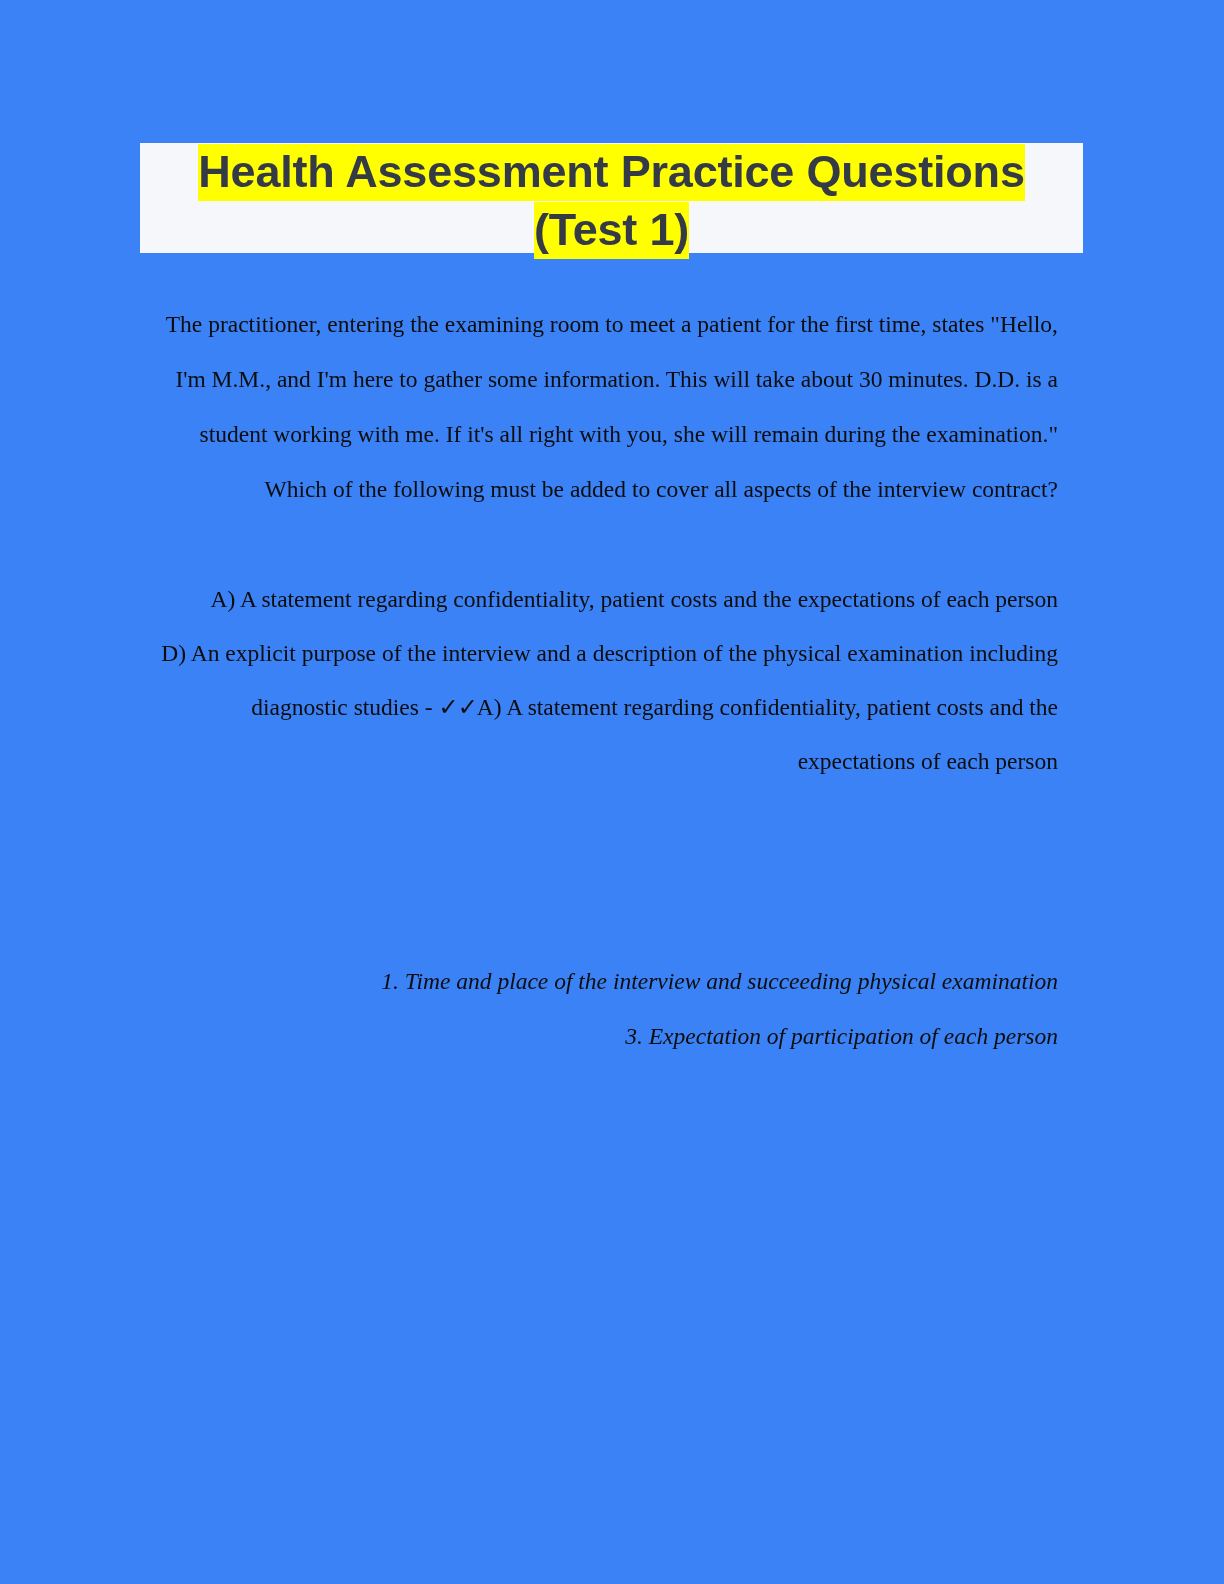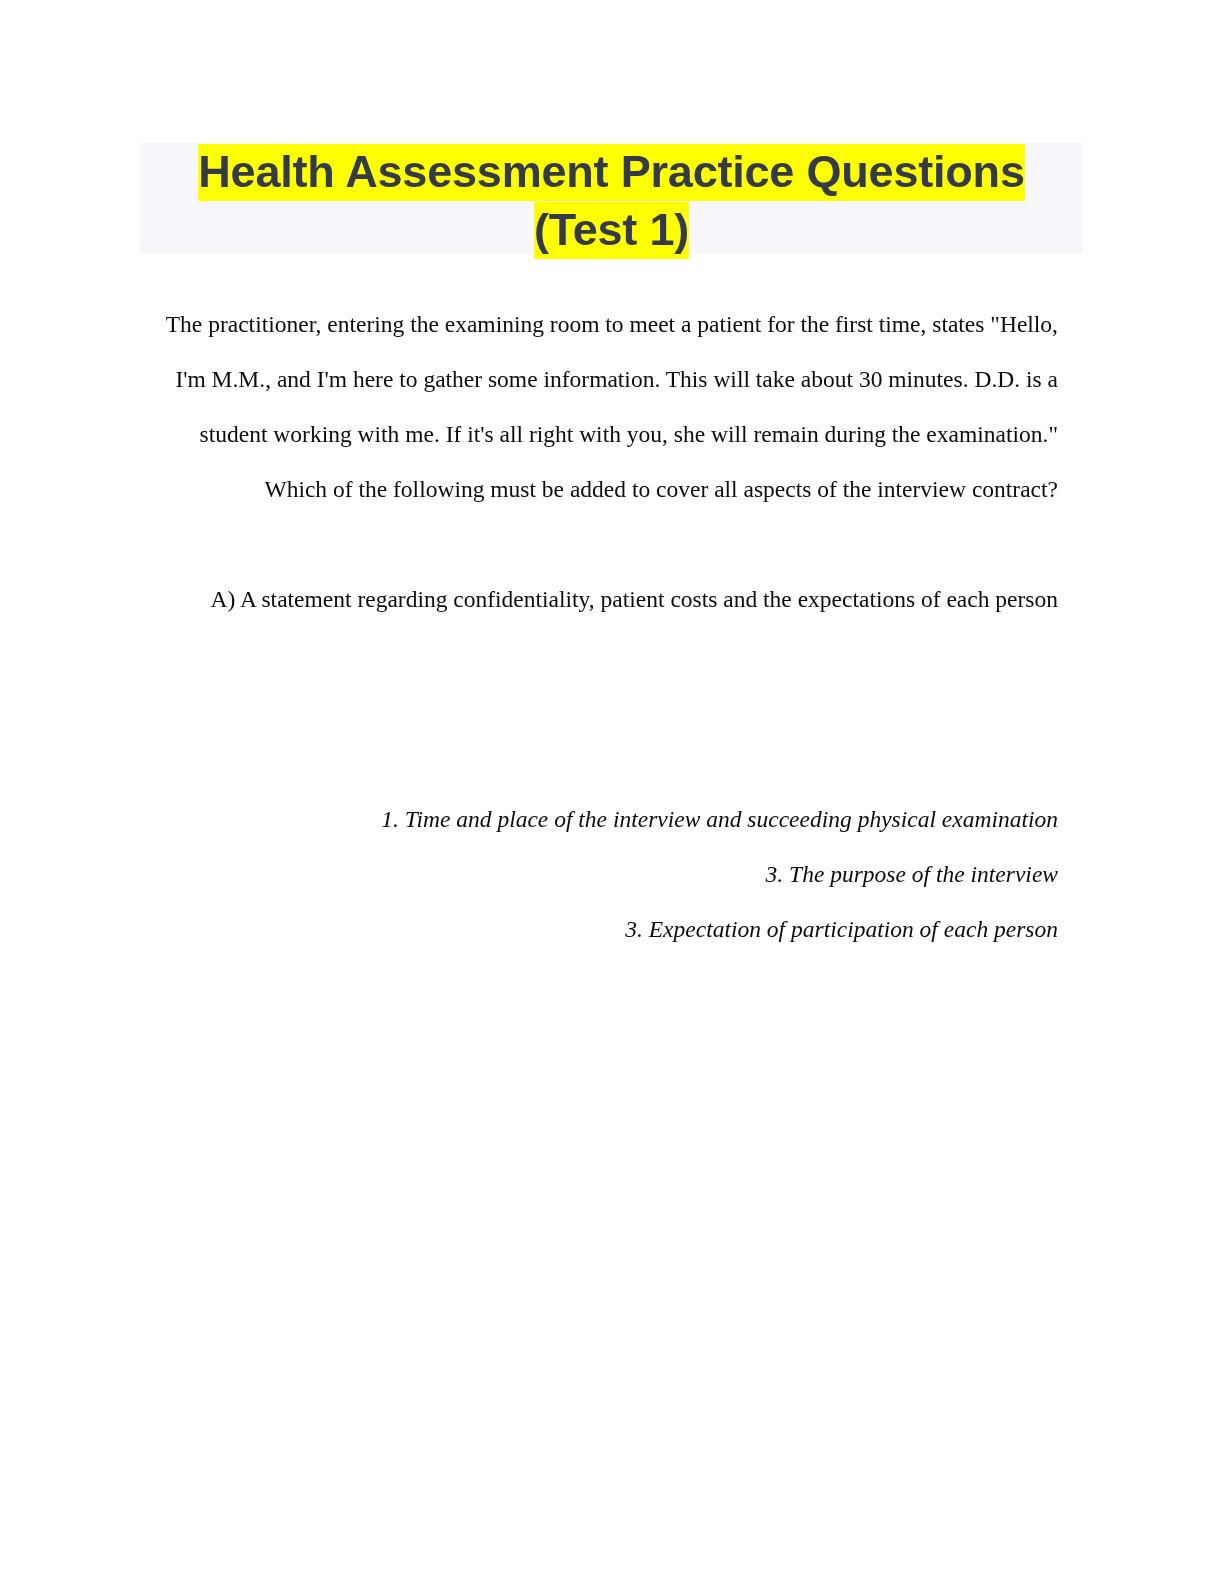--- a/index.html
+++ b/index.html
@@ -21,7 +21,7 @@
     inset: 0;
     width: 1224px;
     height: 1584px;
-    background: #ffffff;
+    background: #3b82f6;
   }
 
   

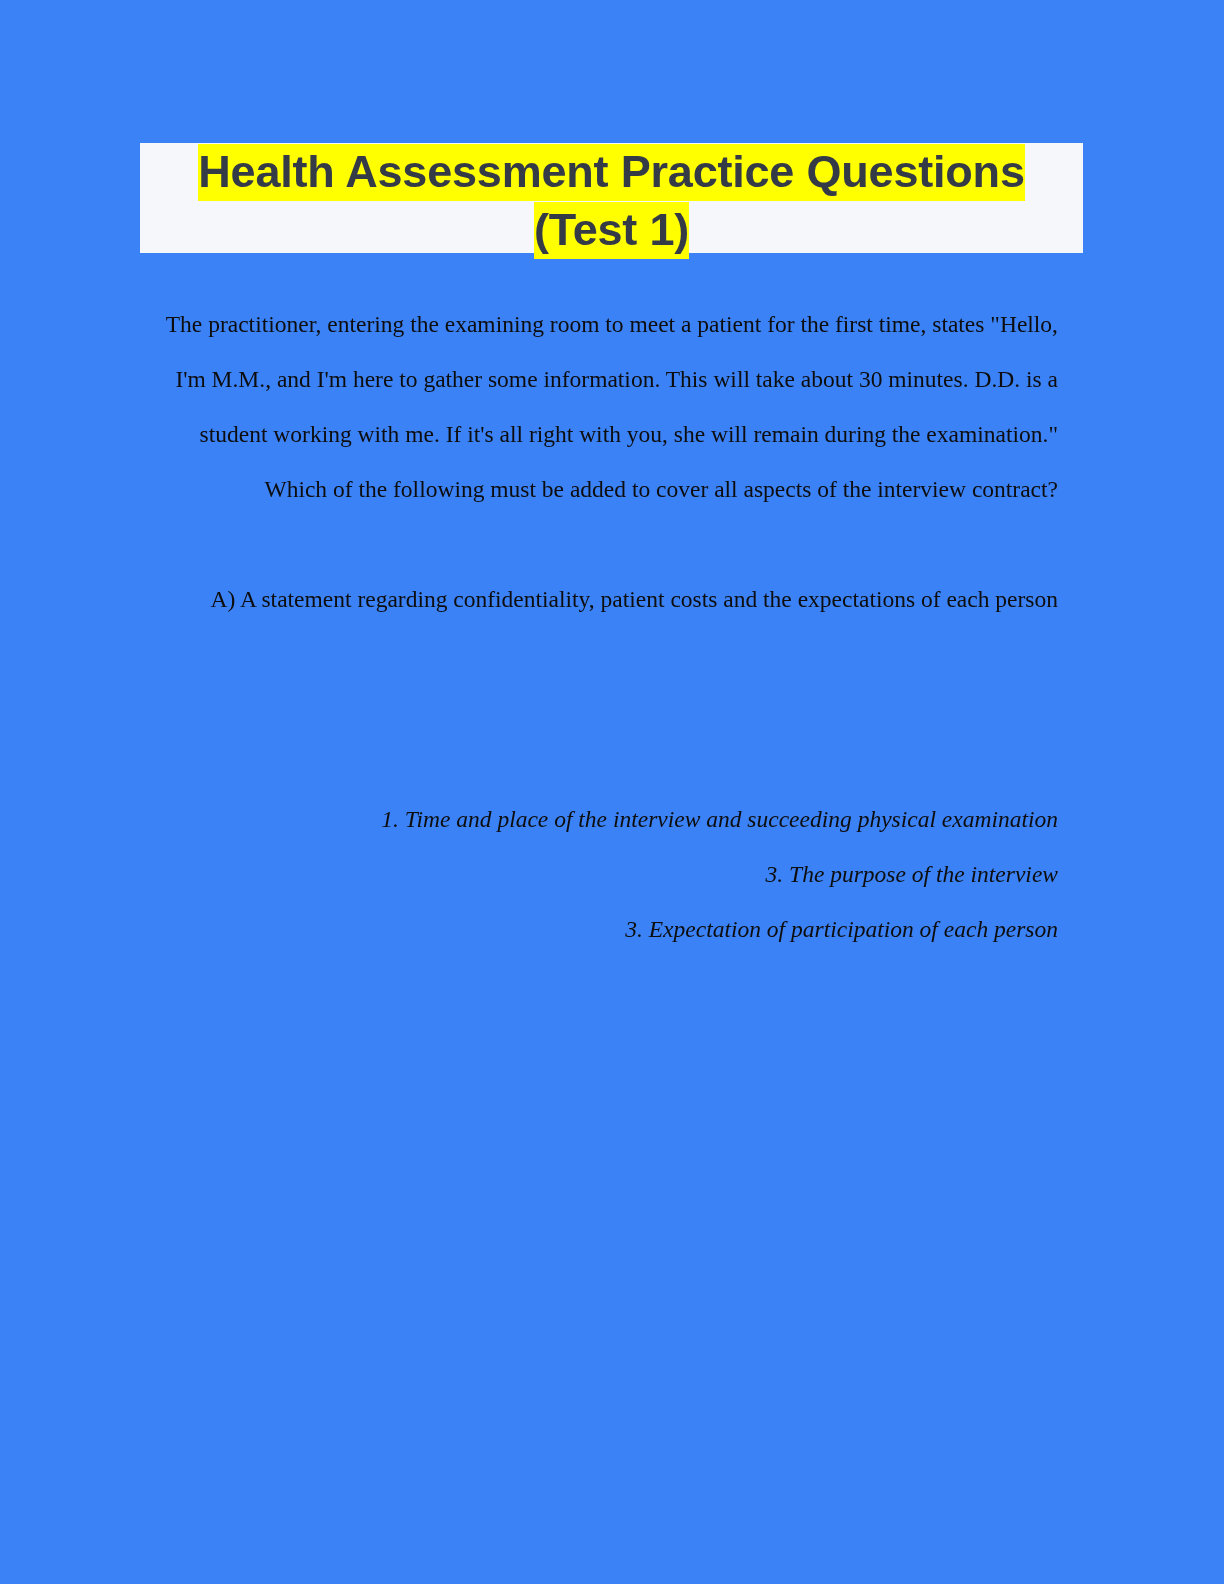--- a/index.html
+++ b/index.html
@@ -109,6 +109,7 @@
 
     <div class="opt-list">
       <p class="para">A) A statement regarding confidentiality, patient costs and the expectations of each person</p>
+      <p class="para"><span>D) An explicit purpose of the interview and a description of the physical examination including diagnostic studies - </span><span class="check">✓✓</span><span>A) A statement regarding confidentiality, patient costs and the expectations of each person</span></p>
     </div>
 
     <div class="spacer"></div>

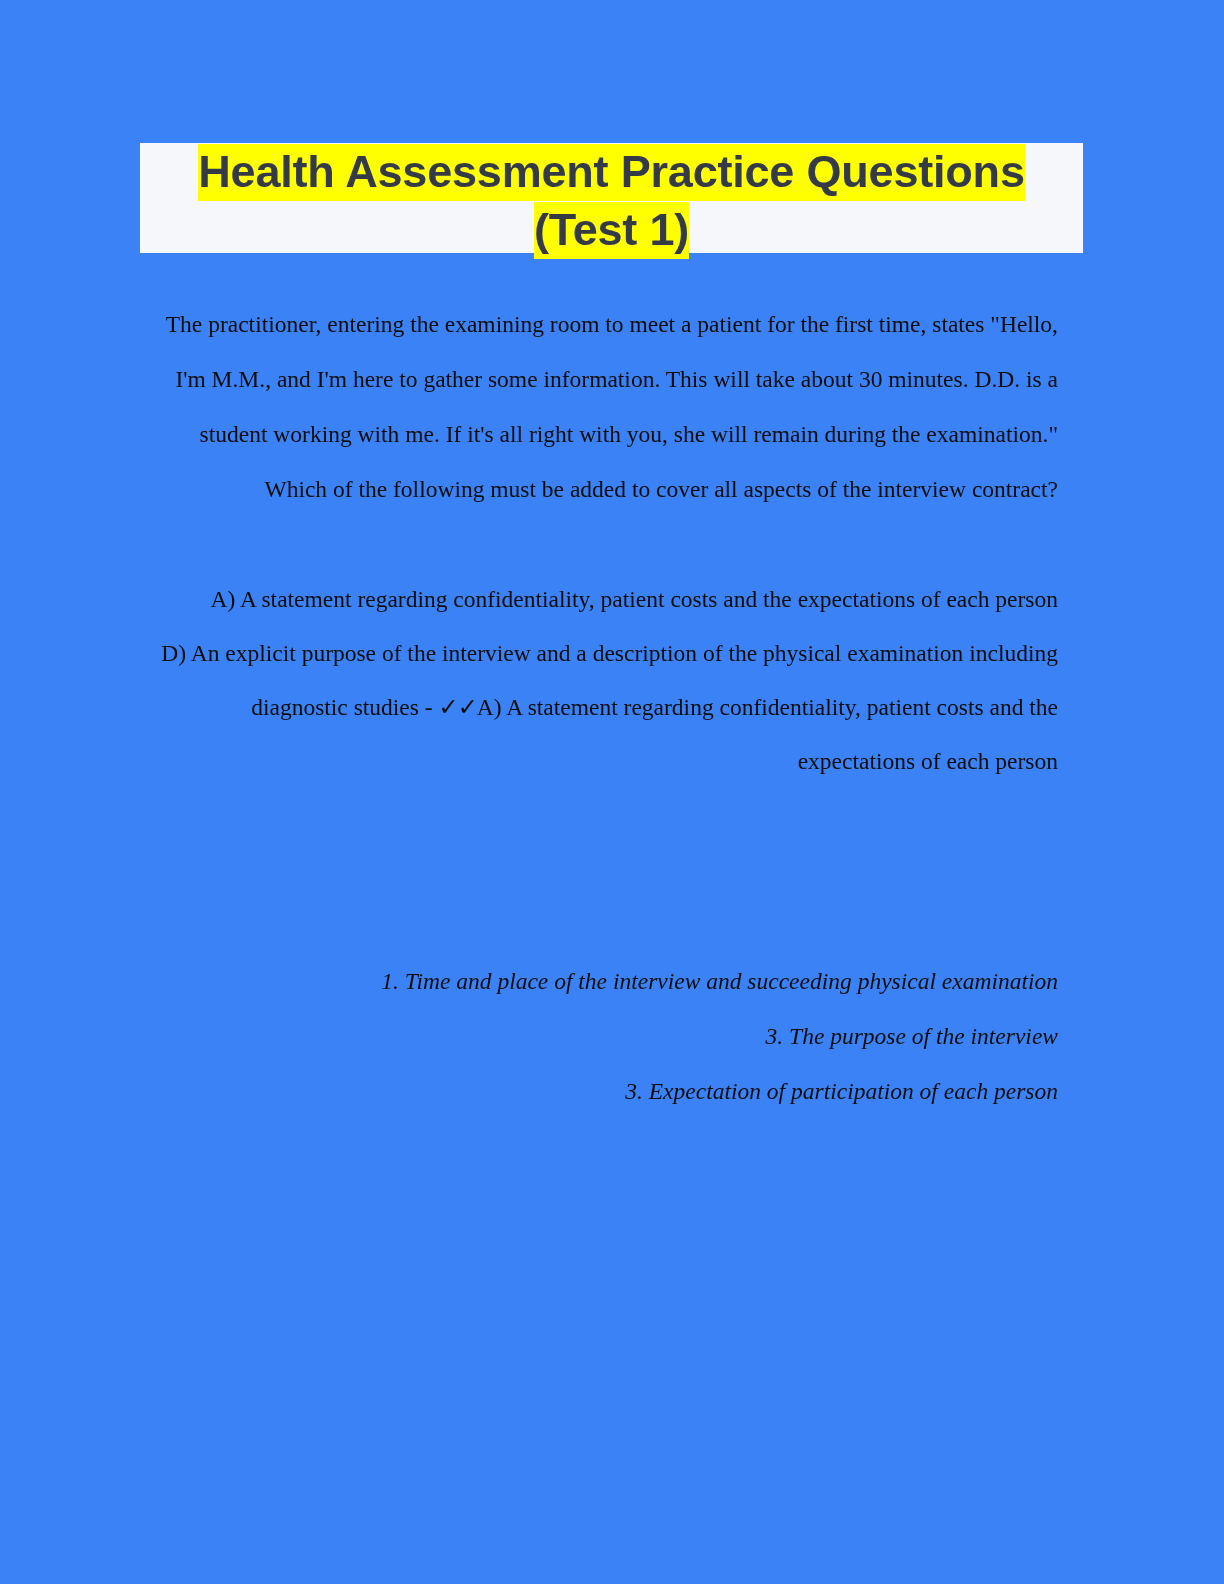--- a/index.html
+++ b/index.html
@@ -121,7 +121,6 @@
 
     <div>
       <p class="para list-item">1. Time and place of the interview and succeeding physical examination</p>
-      <p class="para list-item">3. The purpose of the interview</p>
       <p class="para list-item">3. Expectation of participation of each person</p>
     </div>
 

